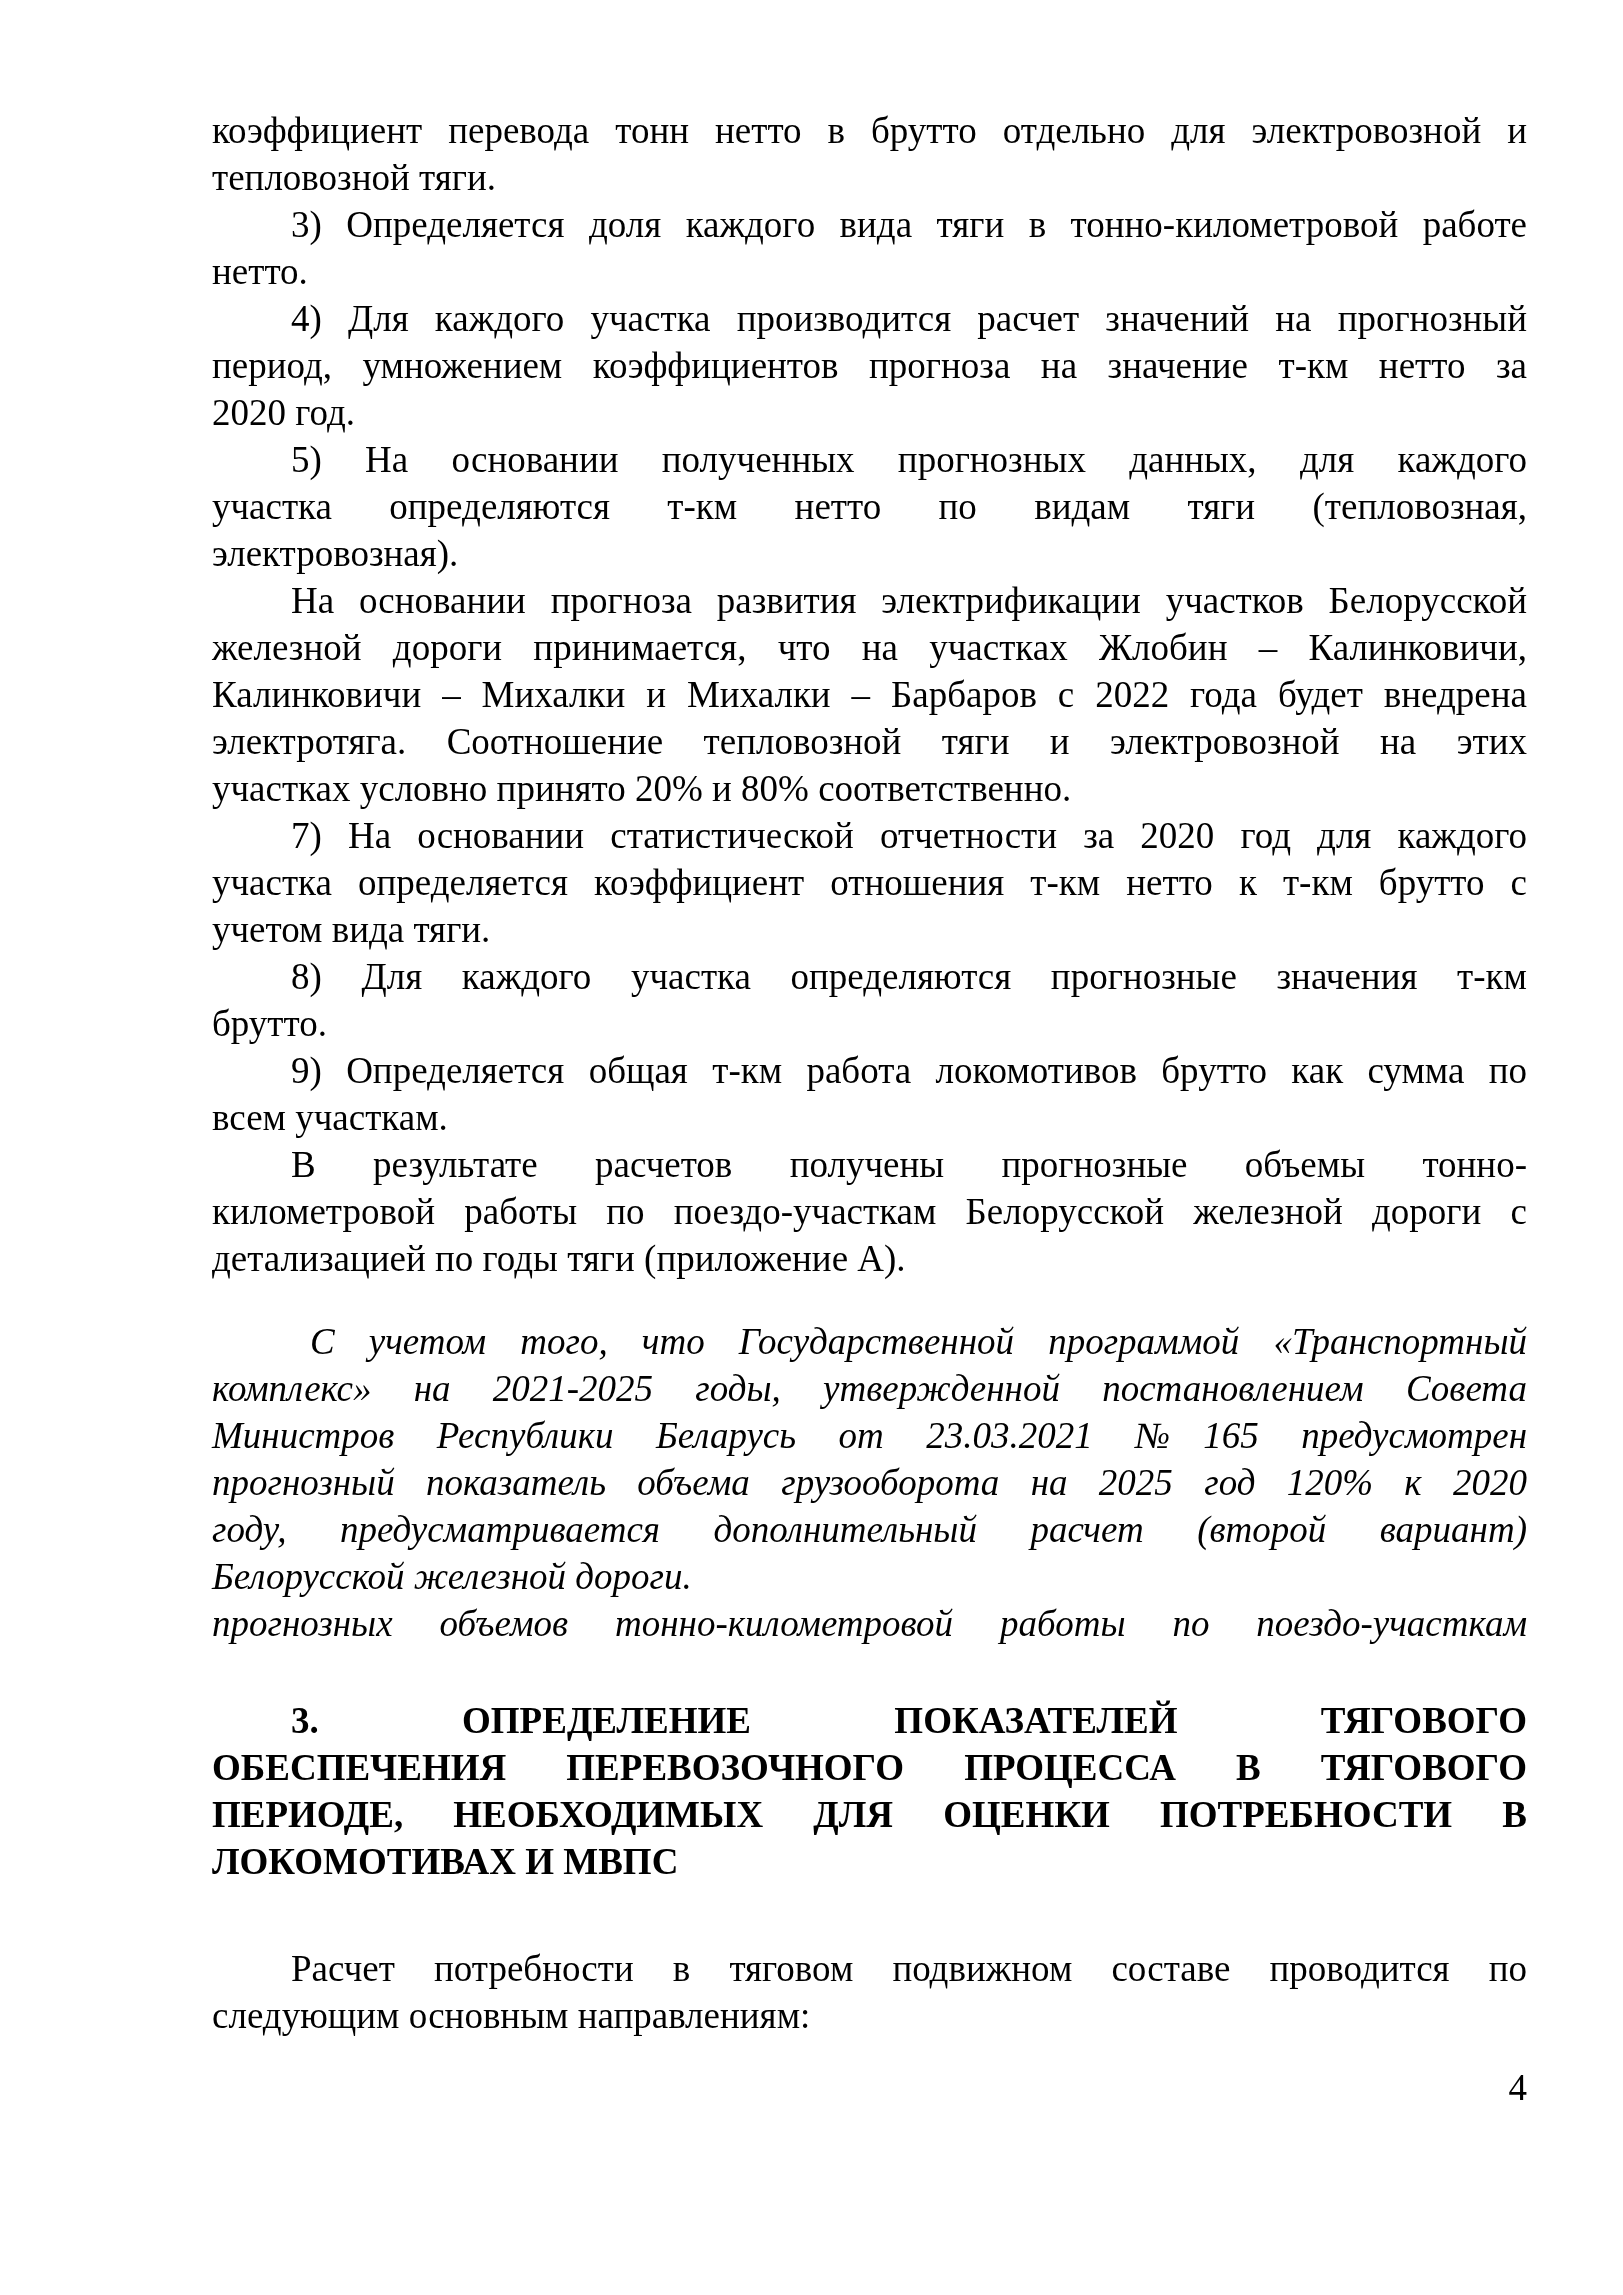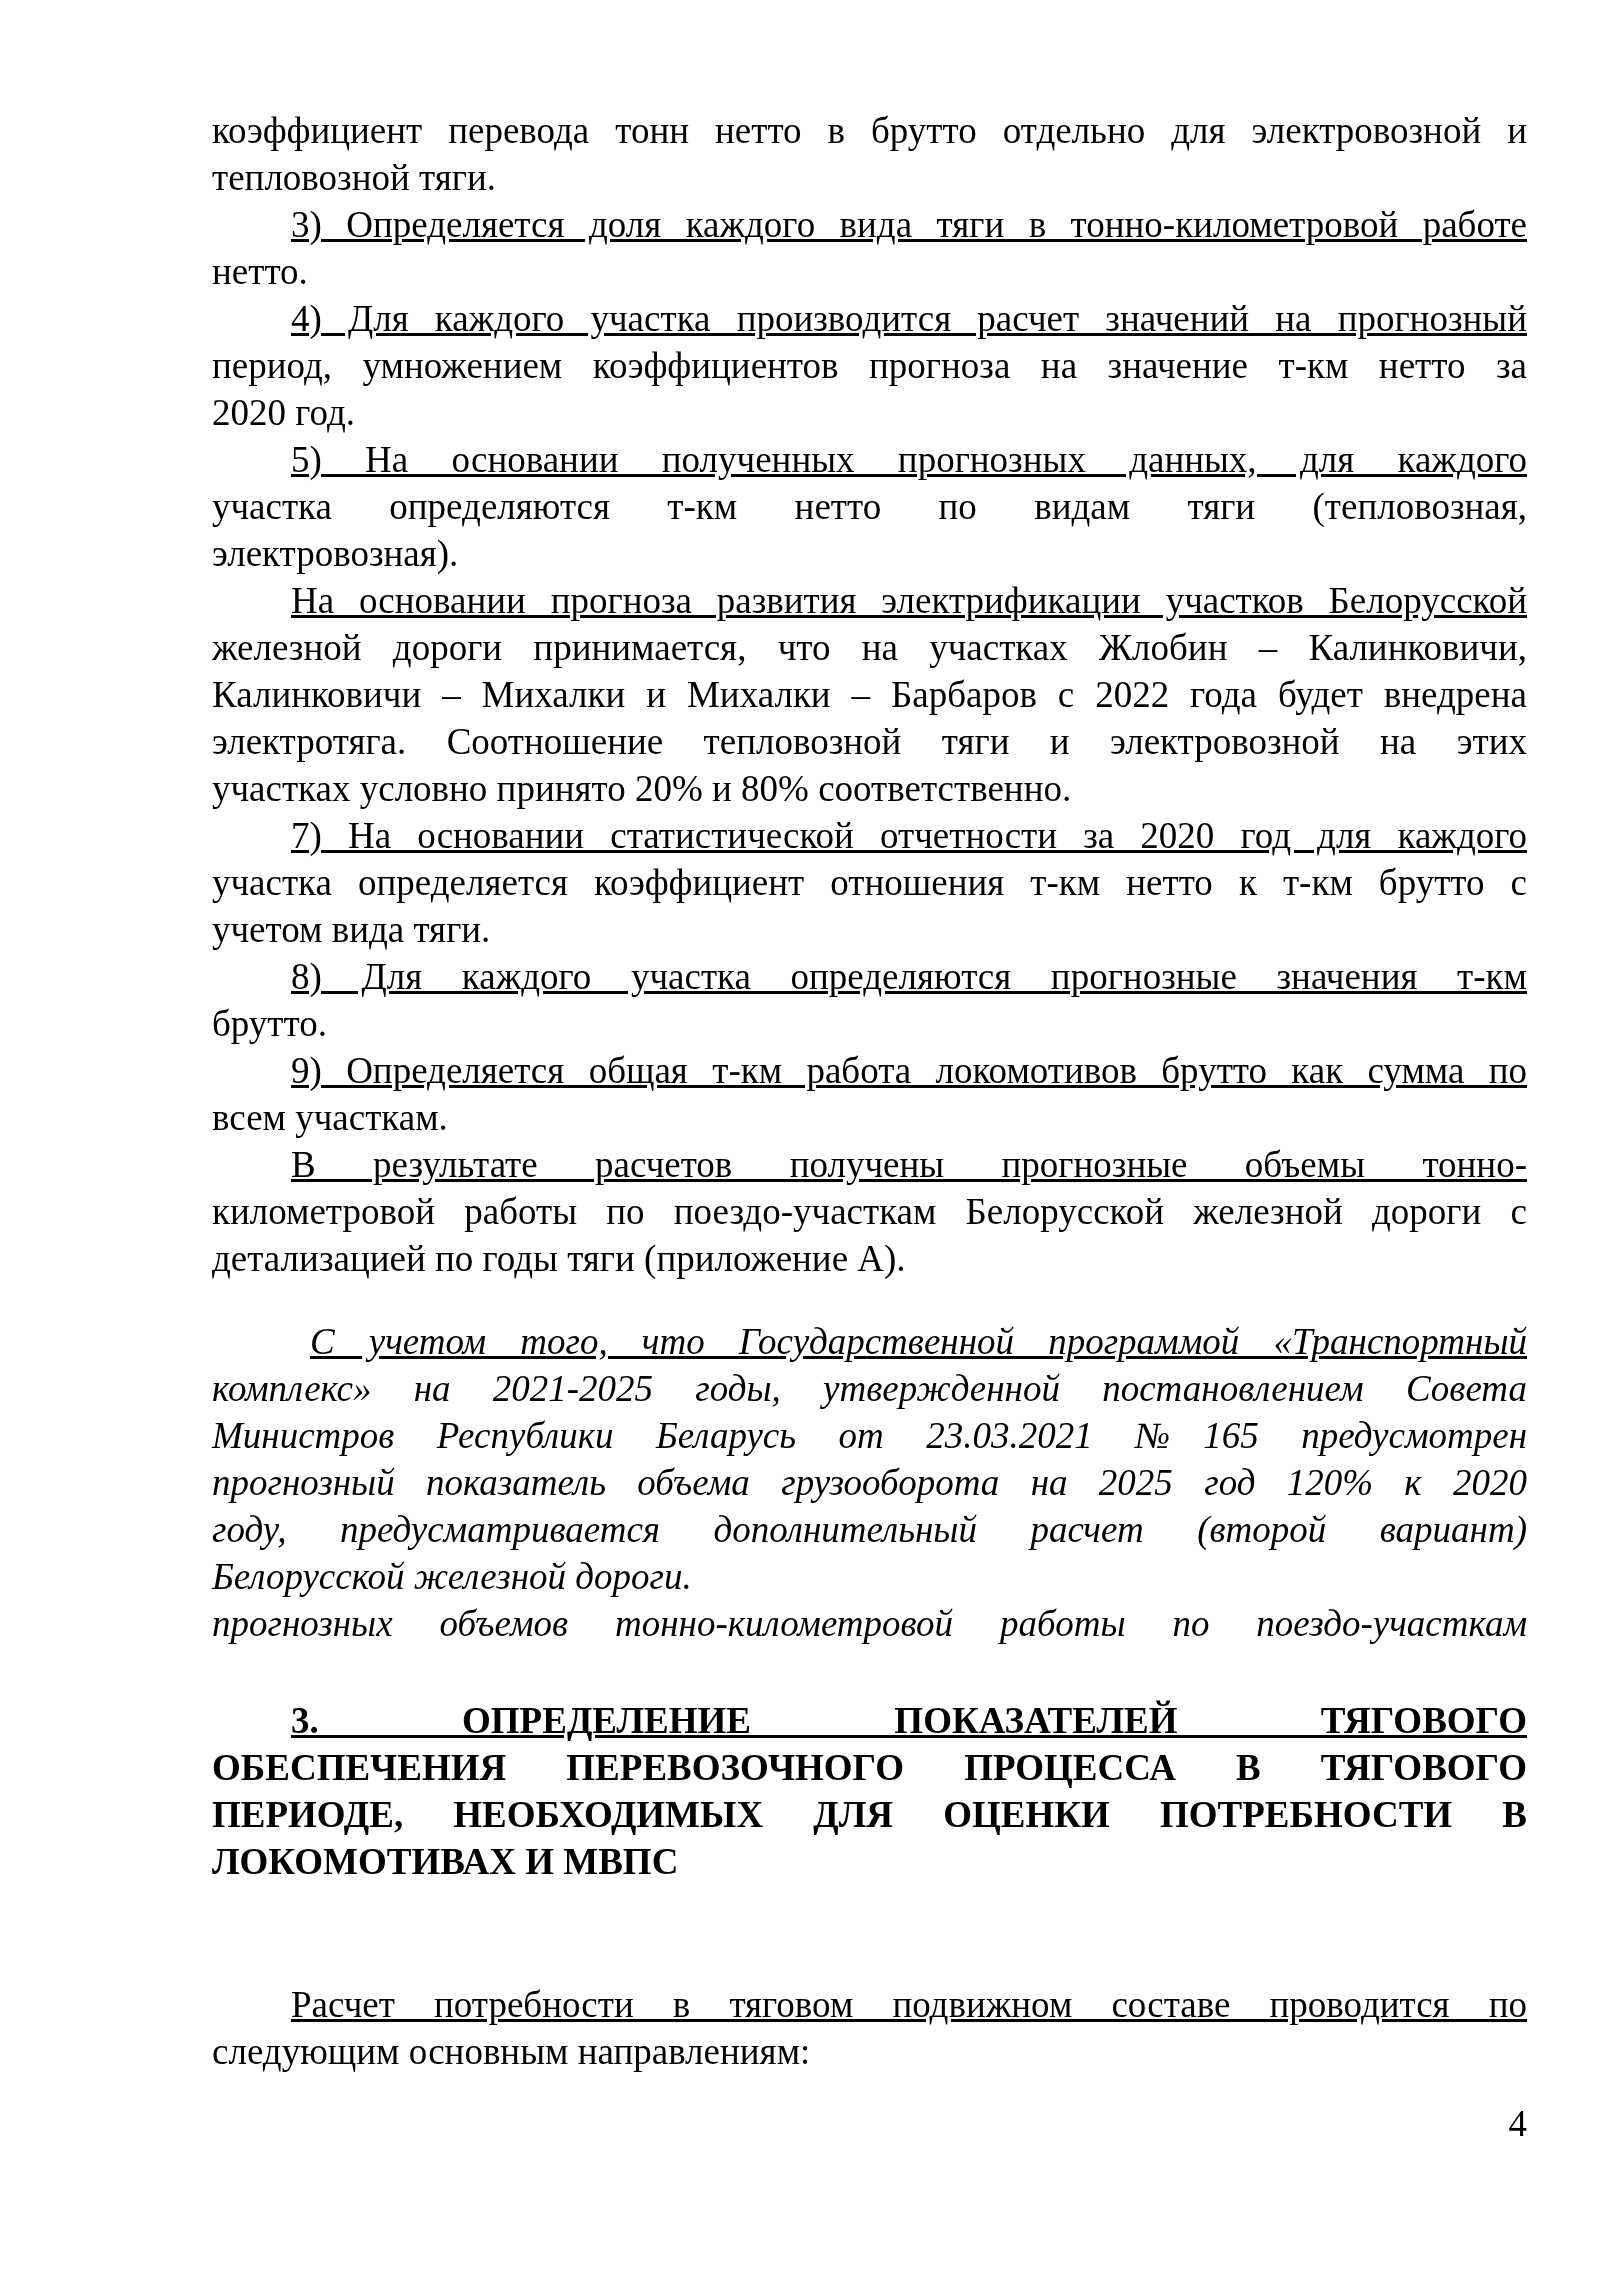--- a/index.html
+++ b/index.html
@@ -19,7 +19,7 @@
   .doc p{margin:0;padding:0;}
   .ln{display:block;text-align:justify;text-align-last:justify;}
   .ln.last{text-align-last:left;}
-  p.indent .ln.first{text-indent:79px;text-decoration:underline;}
+  p.indent .ln.first{text-indent:79px;}
   p.para-italic{font-style:italic;margin-top:36px;}
   p.para-italic .ln.first{text-indent:98px;}
   p.para-heading{font-weight:bold;margin-top:50px;}

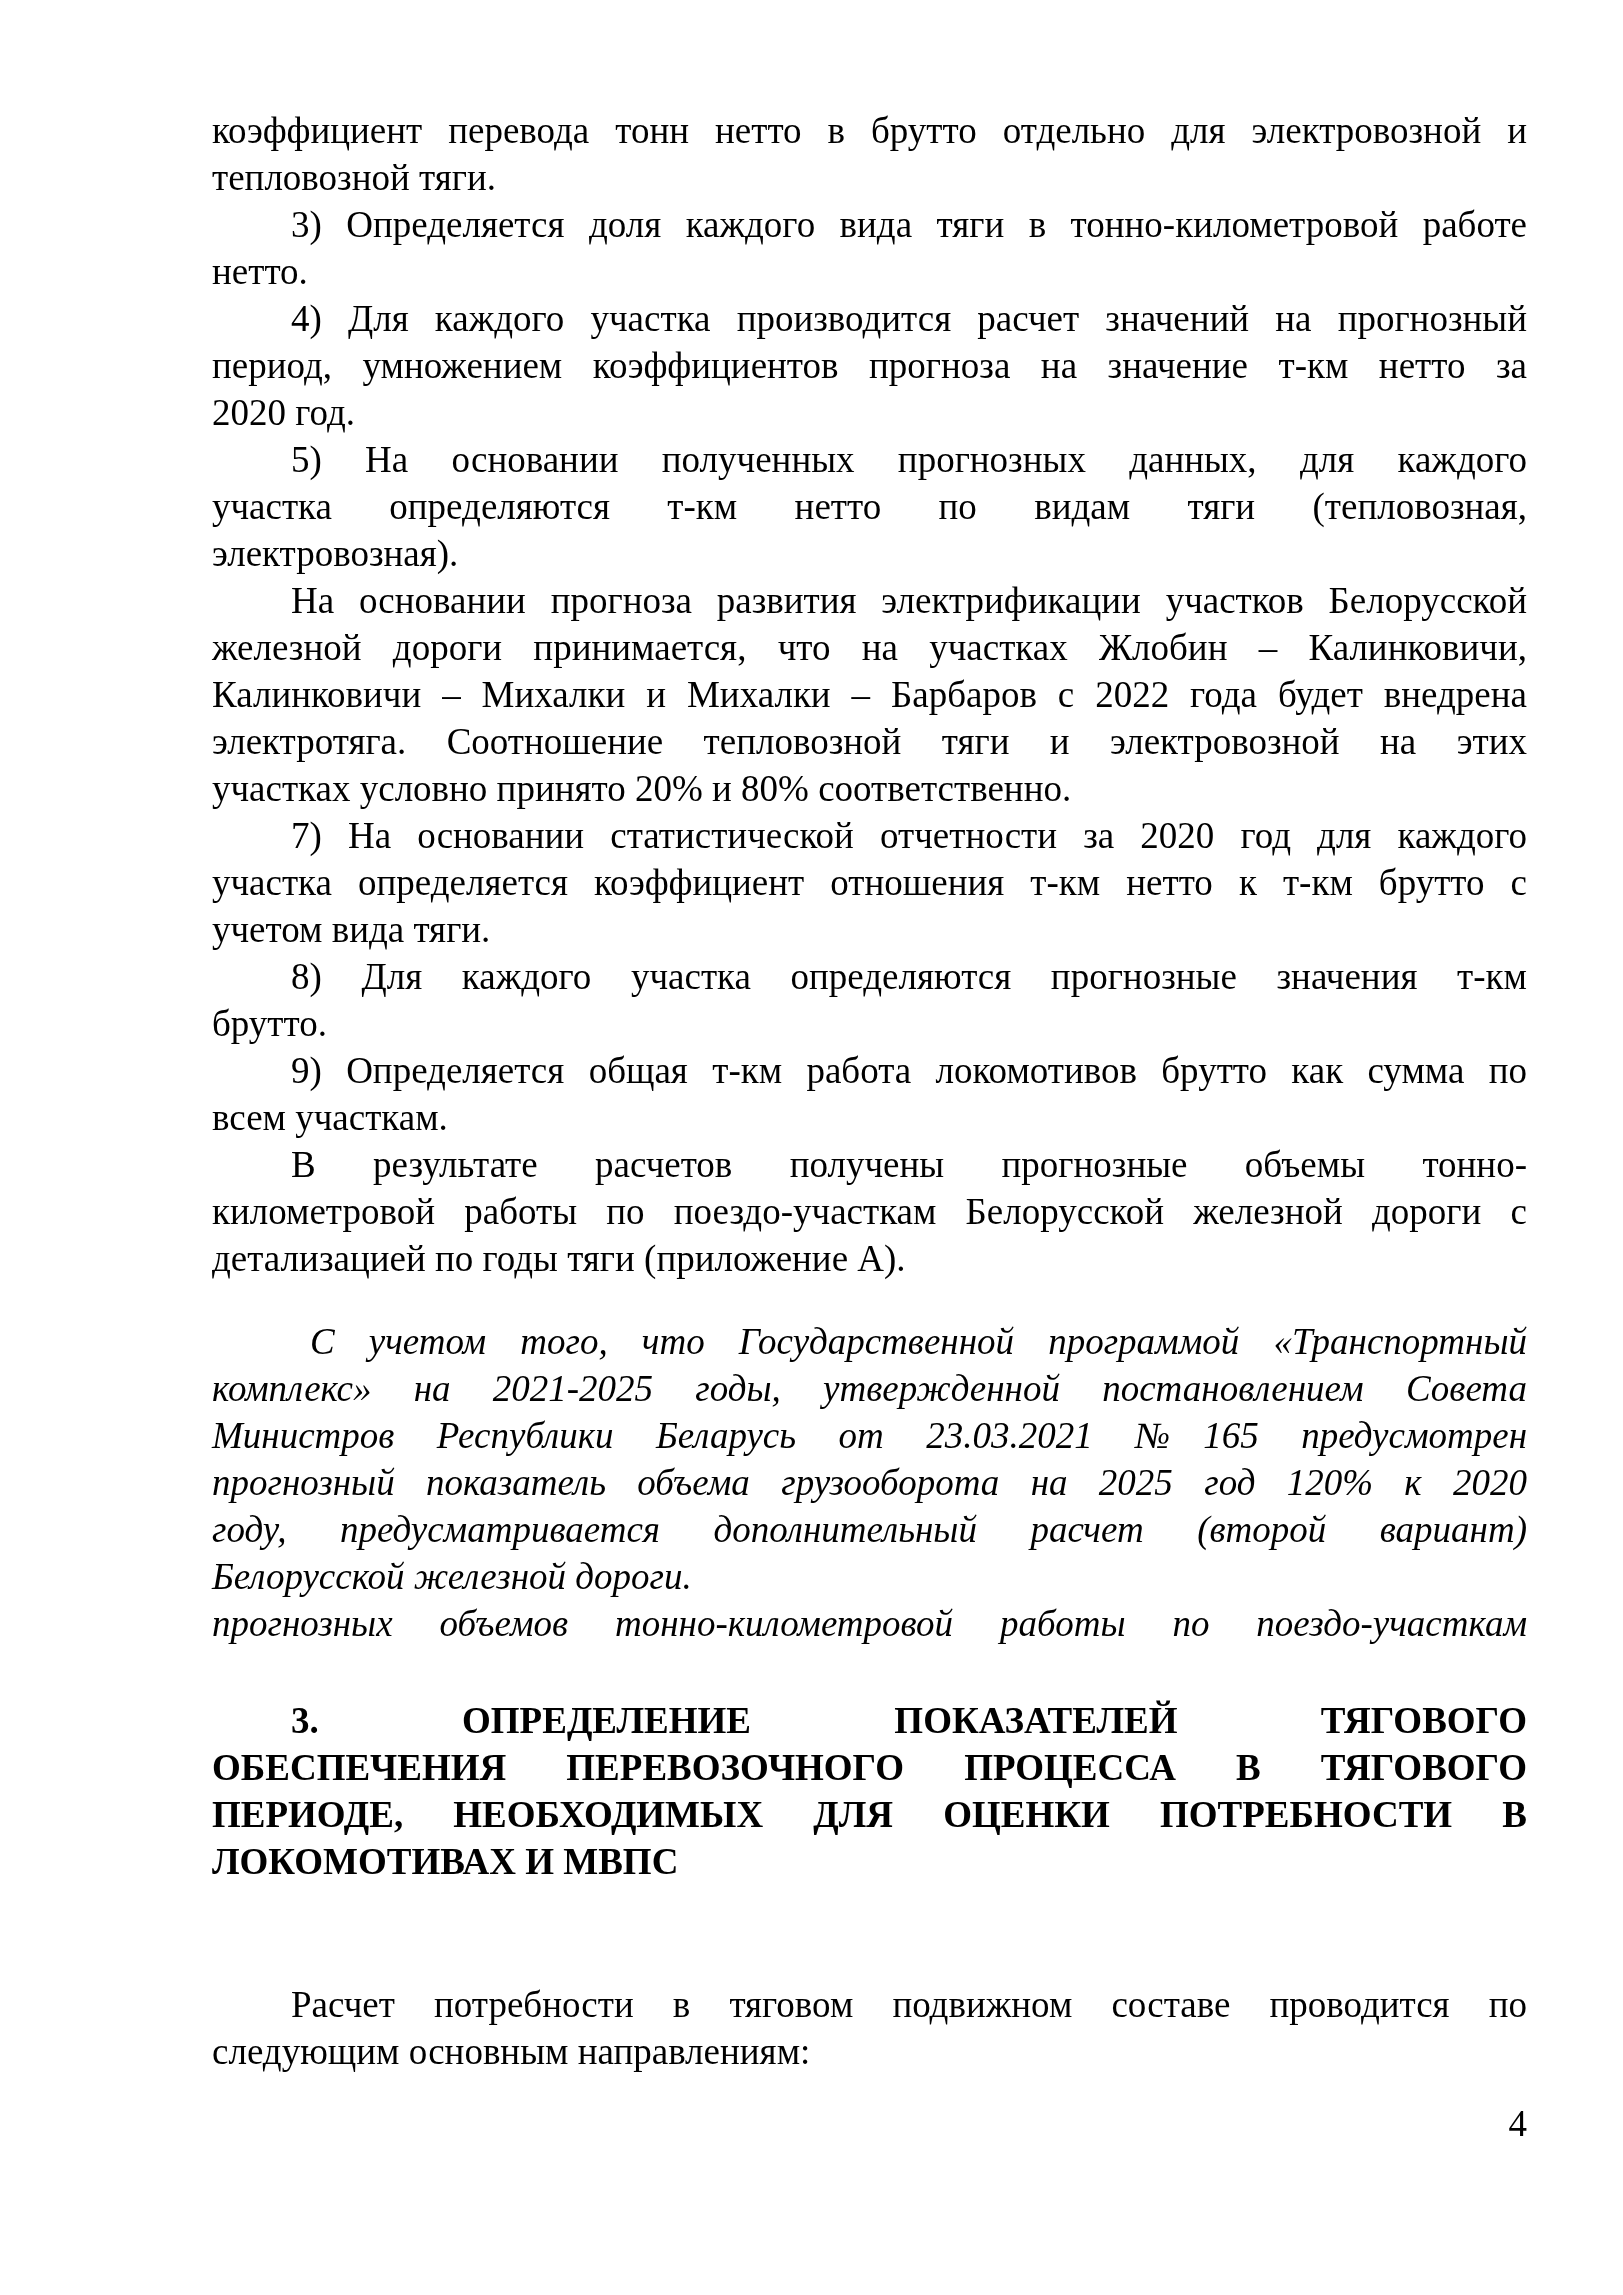--- a/index.html
+++ b/index.html
@@ -23,7 +23,7 @@
   p.para-italic{font-style:italic;margin-top:36px;}
   p.para-italic .ln.first{text-indent:98px;}
   p.para-heading{font-weight:bold;margin-top:50px;}
-  p.para-closing{margin-top:96px;}
+  p.para-closing{margin-top:60px;}
   .pagenum{
     text-align:right;
     margin-top:25px;

